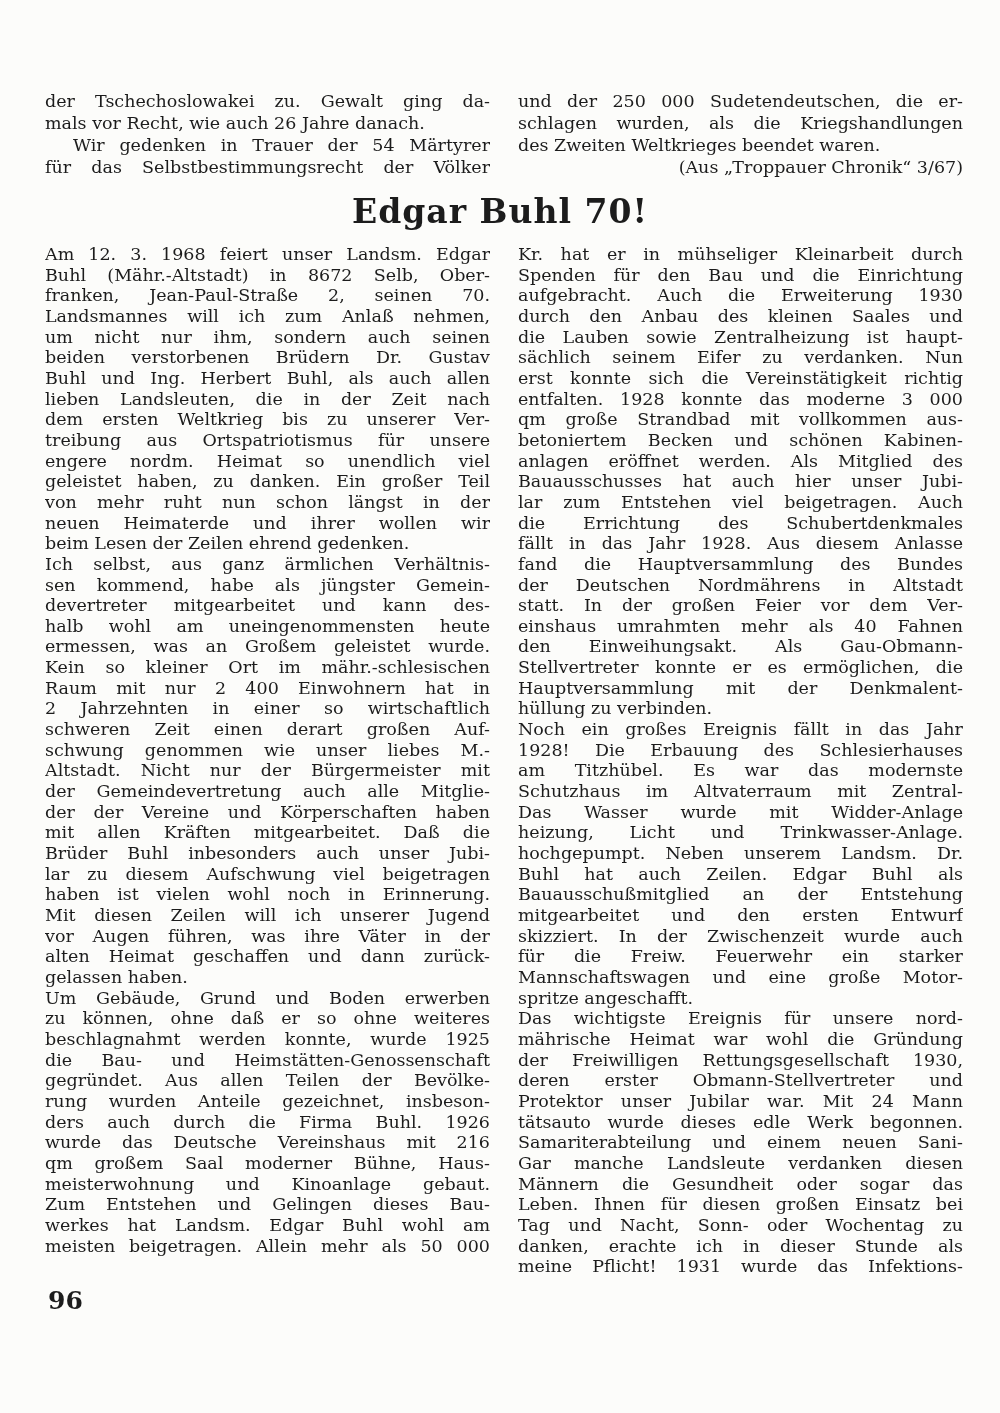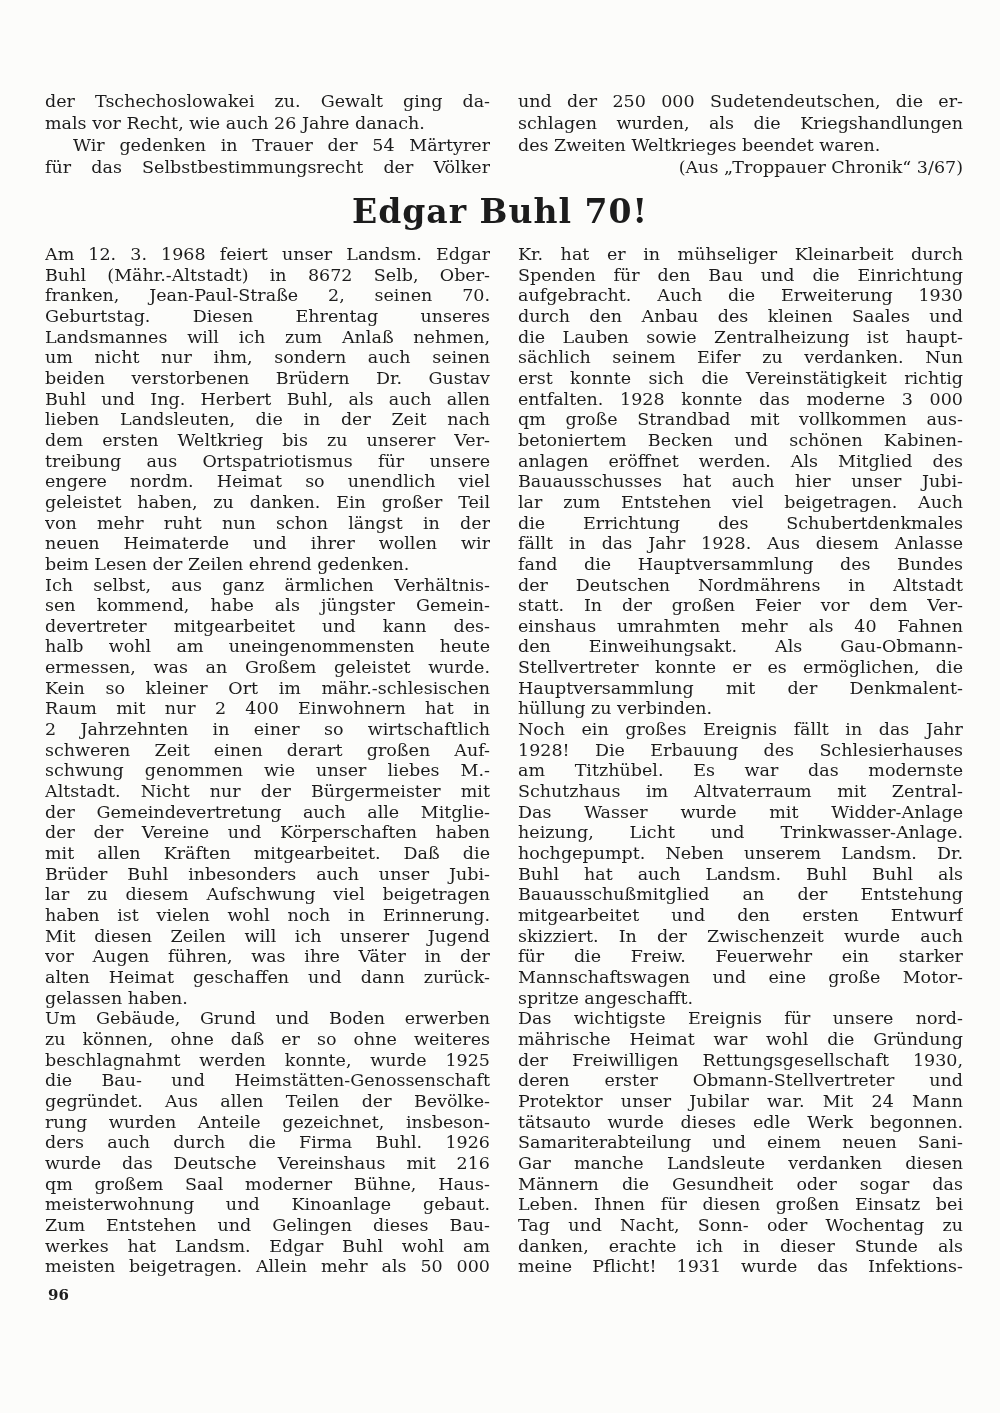--- a/index.html
+++ b/index.html
@@ -86,7 +86,6 @@
         <div class="line just">Am 12. 3. 1968 feiert unser Landsm. Edgar</div>
         <div class="line just">Buhl (Mähr.-Altstadt) in 8672 Selb, Ober-</div>
         <div class="line just">franken, Jean-Paul-Straße 2, seinen 70.</div>
-        <div class="line just">Geburtstag. Diesen Ehrentag unseres</div>
         <div class="line just">Landsmannes will ich zum Anlaß nehmen,</div>
         <div class="line just">um nicht nur ihm, sondern auch seinen</div>
         <div class="line just">beiden verstorbenen Brüdern Dr. Gustav</div>

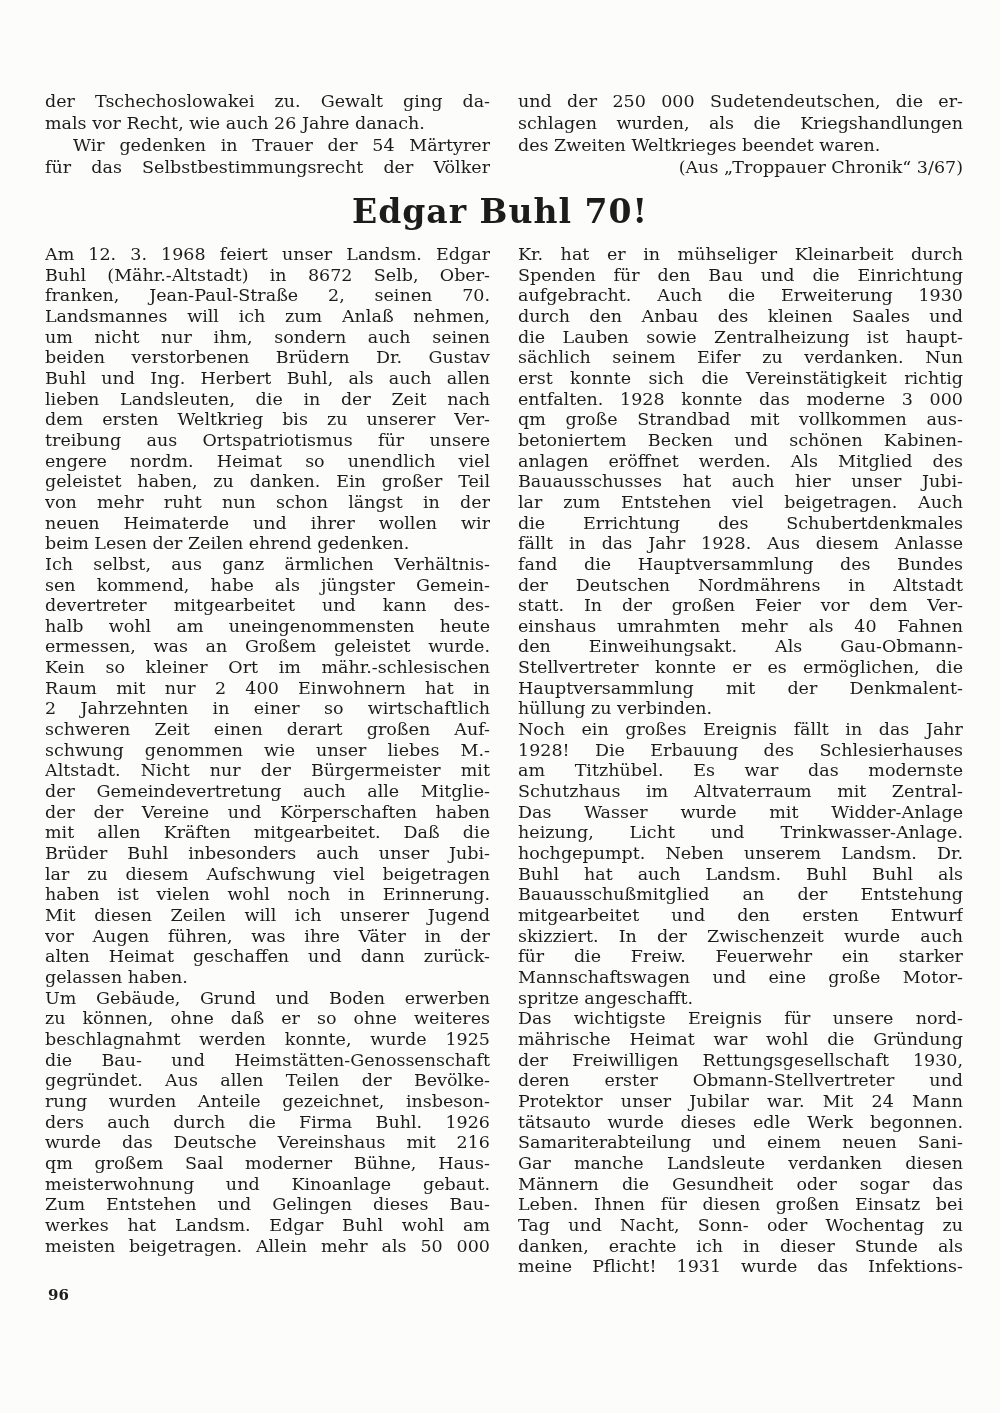--- a/index.html
+++ b/index.html
@@ -164,7 +164,7 @@
         <div class="line just">Das Wasser wurde mit Widder-Anlage</div>
         <div class="line just">heizung, Licht und Trinkwasser-Anlage.</div>
         <div class="line just">hochgepumpt. Neben unserem Landsm. Dr.</div>
-        <div class="line just">Buhl hat auch Landsm. Buhl Buhl als</div>
+        <div class="line just">Buhl hat auch Zeilen. Edgar Buhl als</div>
         <div class="line just">Bauausschußmitglied an der Entstehung</div>
         <div class="line just">mitgearbeitet und den ersten Entwurf</div>
         <div class="line just">skizziert. In der Zwischenzeit wurde auch</div>

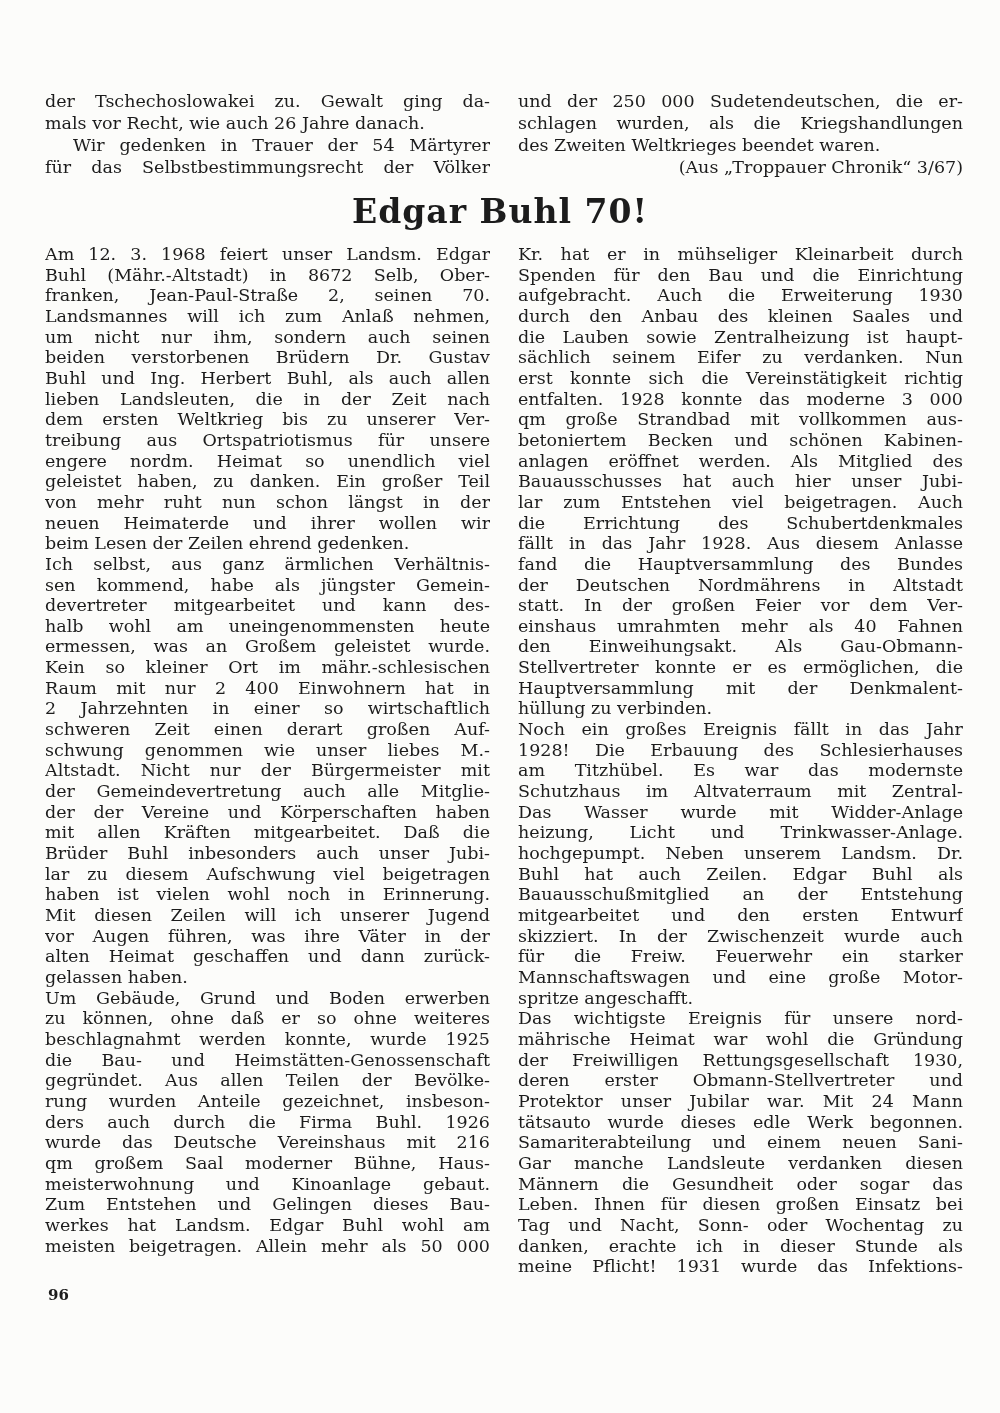--- a/index.html
+++ b/index.html
@@ -55,7 +55,7 @@
     position: absolute;
     left: 48px;
     top: 1286px;
-    font-size: 15px;
+    font-size: 25px;
     font-weight: bold;
   }
 </style>

